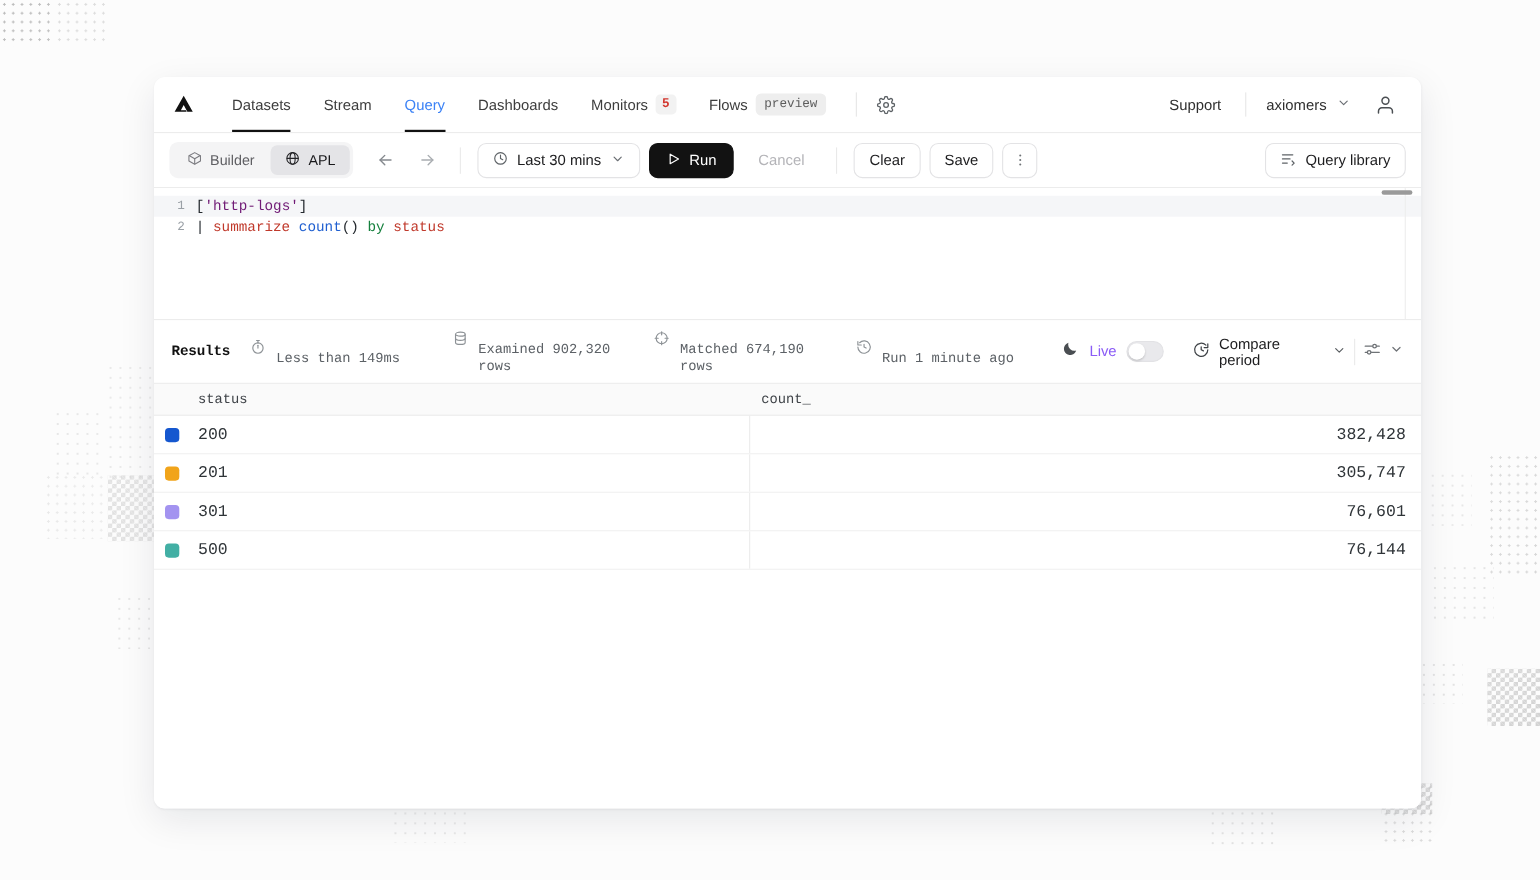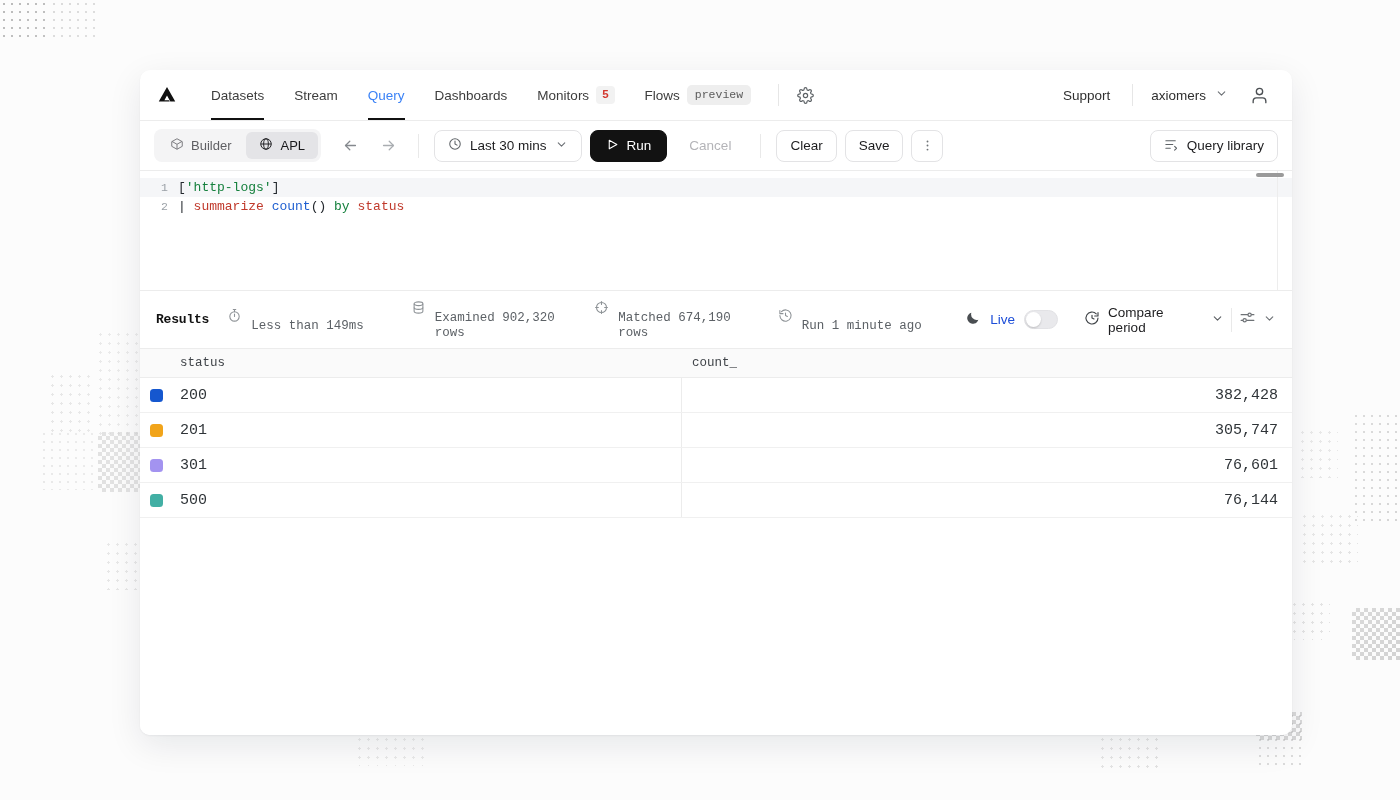--- a/index.html
+++ b/index.html
@@ -132,7 +132,7 @@
   }
   .code-text { font-family: "Liberation Mono", monospace; font-size: 13px; color: #24292e; white-space: pre; }
   .code-text .tok-bracket { color: #24292e; }
-  .code-text .tok-string { color: #15803d; }
+  .code-text .tok-string { color: #701a75; }
   .code-text .tok-kw { color: #c0392b; }
   .code-text .tok-fn { color: #1f5fd0; }
   .code-text .tok-op { color: #15803d; }

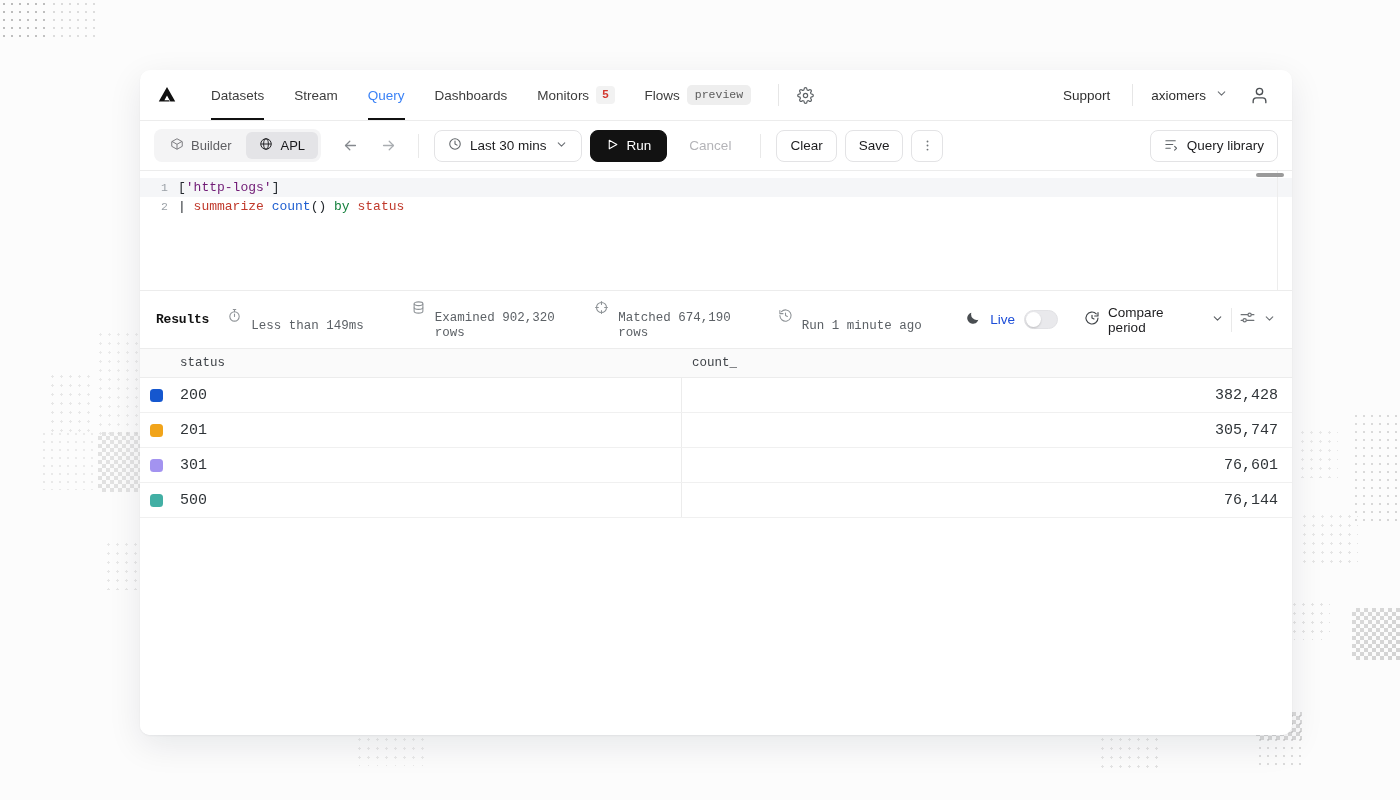--- a/index.html
+++ b/index.html
@@ -164,7 +164,7 @@
   .stat .stat-ico { flex: 0 0 15px; margin-top: 1px; color: #8d9296; }
   .stat .stat-txt { max-width: 132px; margin-top: 12px; }
   #live-group { display: flex; align-items: center; gap: 9px; margin-left: 4px; }
-  #live-label { font-size: 13.5px; color: #1d4ed8; font-weight: 500; }
+  #live-label { font-size: 13.5px; color: #8b5cf6; font-weight: 500; }
   #live-toggle {
     width: 34px; height: 19px; border-radius: 10px;
     background: #e9e9ec; position: relative; cursor: pointer; border: 1px solid #e2e2e5;

